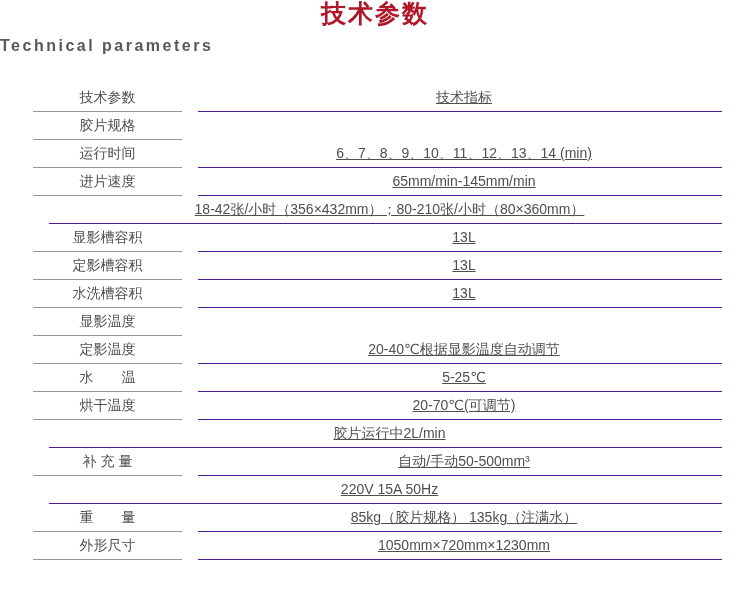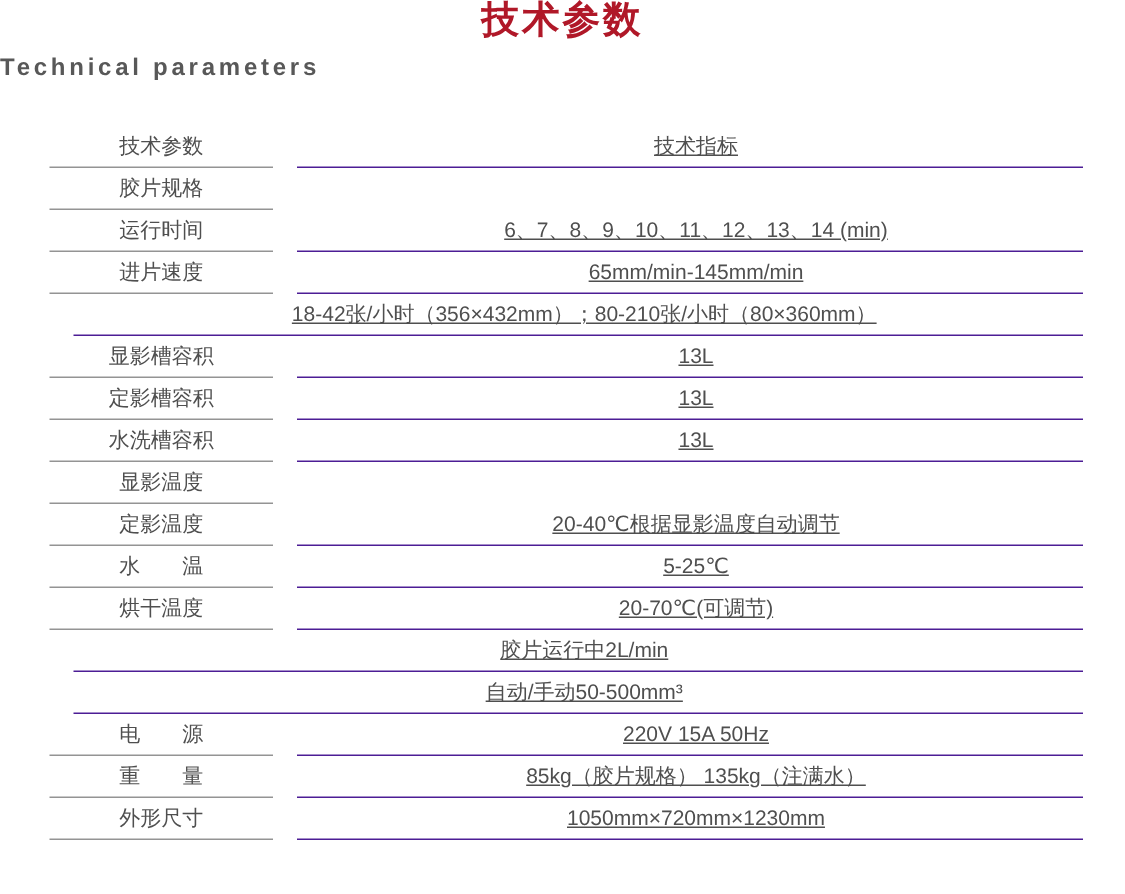--- a/index.html
+++ b/index.html
@@ -147,6 +147,7 @@
   </div>
 
   <div class="row">
+    <div class="cell label">补 充 量</div>
     <div class="gap"></div>
     <div class="cell value">自动/手动50-500mm³</div>
   </div>

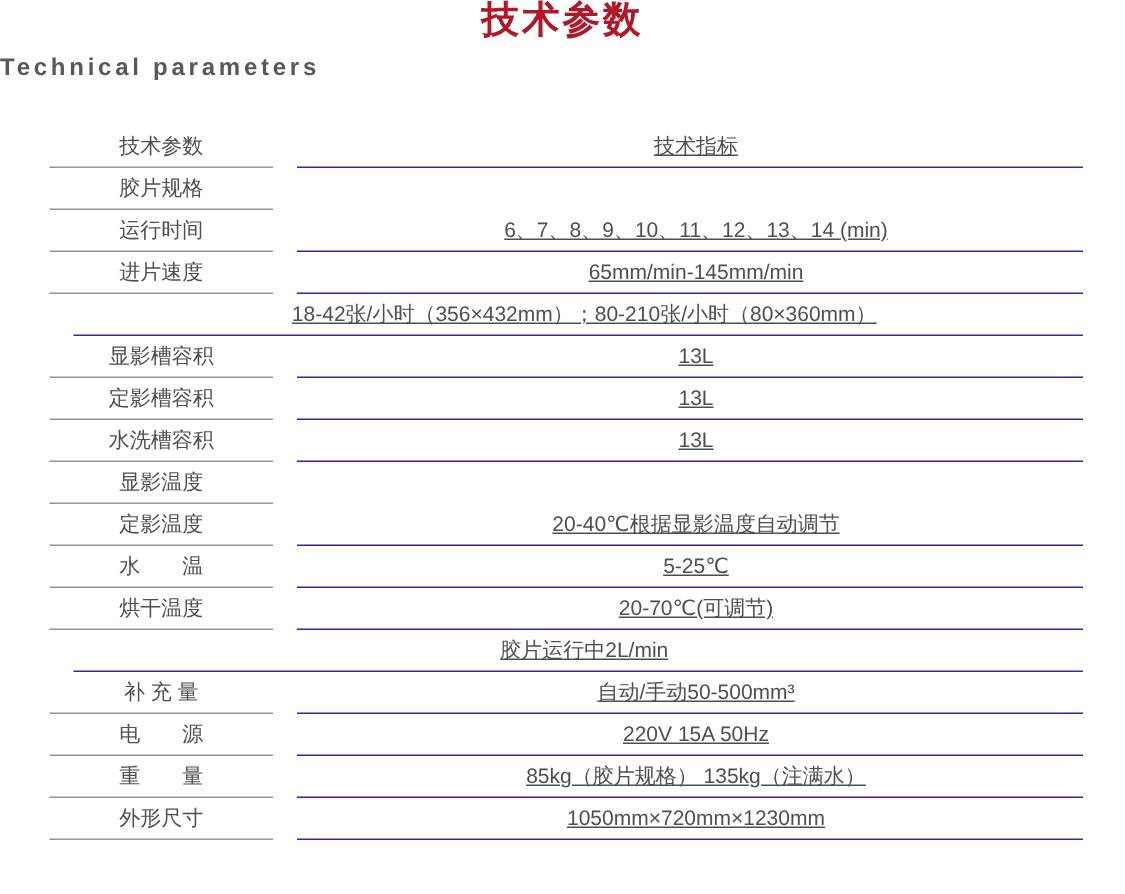--- a/index.html
+++ b/index.html
@@ -153,7 +153,6 @@
   </div>
 
   <div class="row">
-    <div class="cell label">电　　源</div>
     <div class="gap"></div>
     <div class="cell value">220V 15A 50Hz</div>
   </div>

